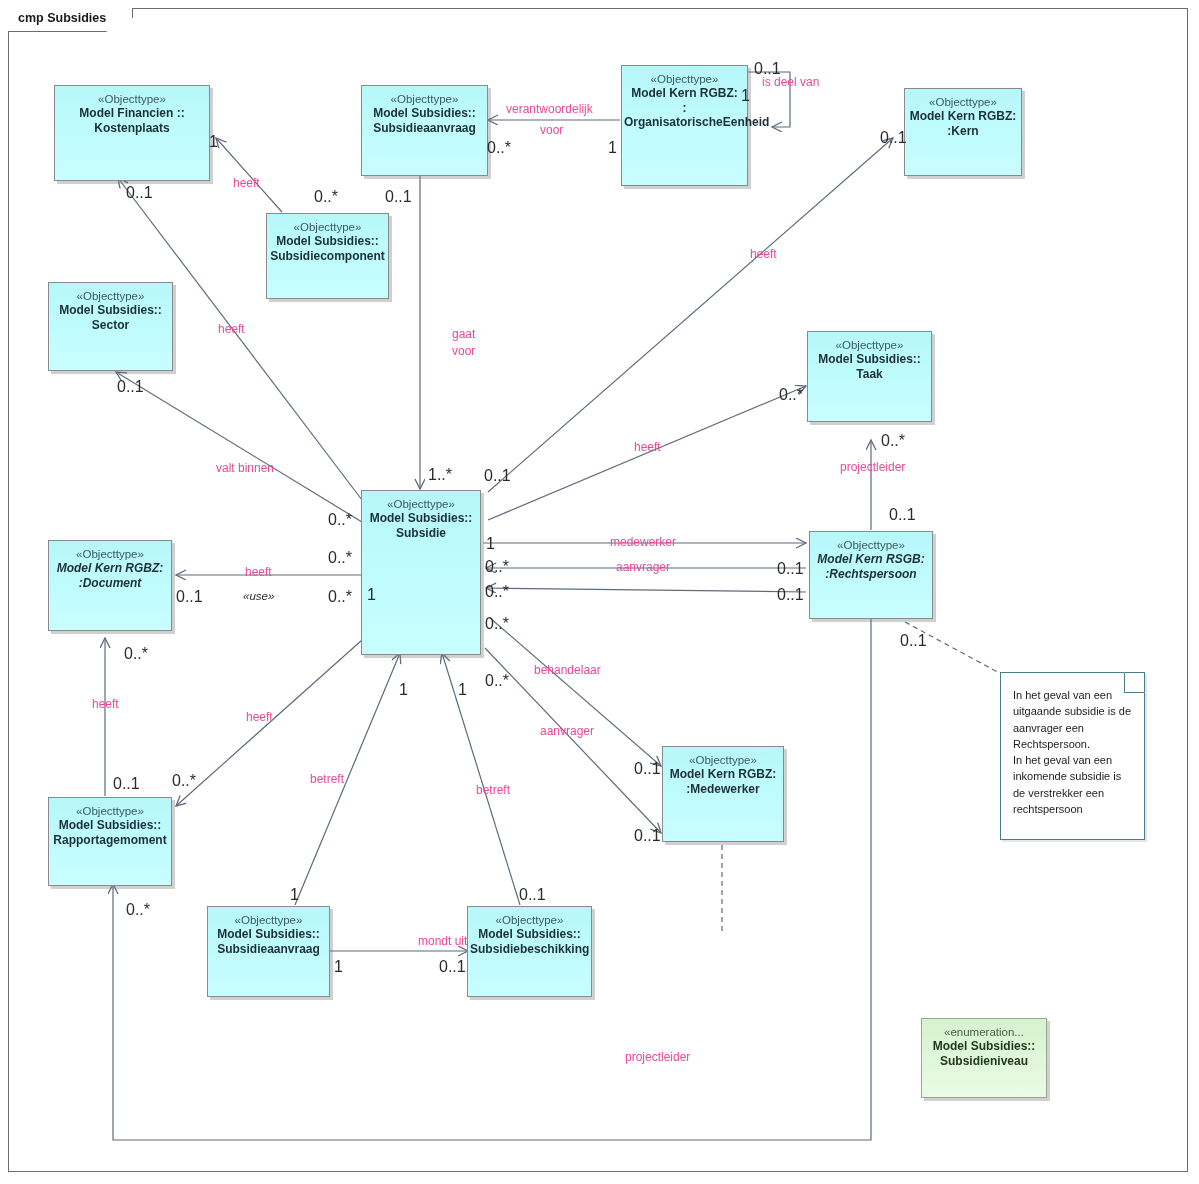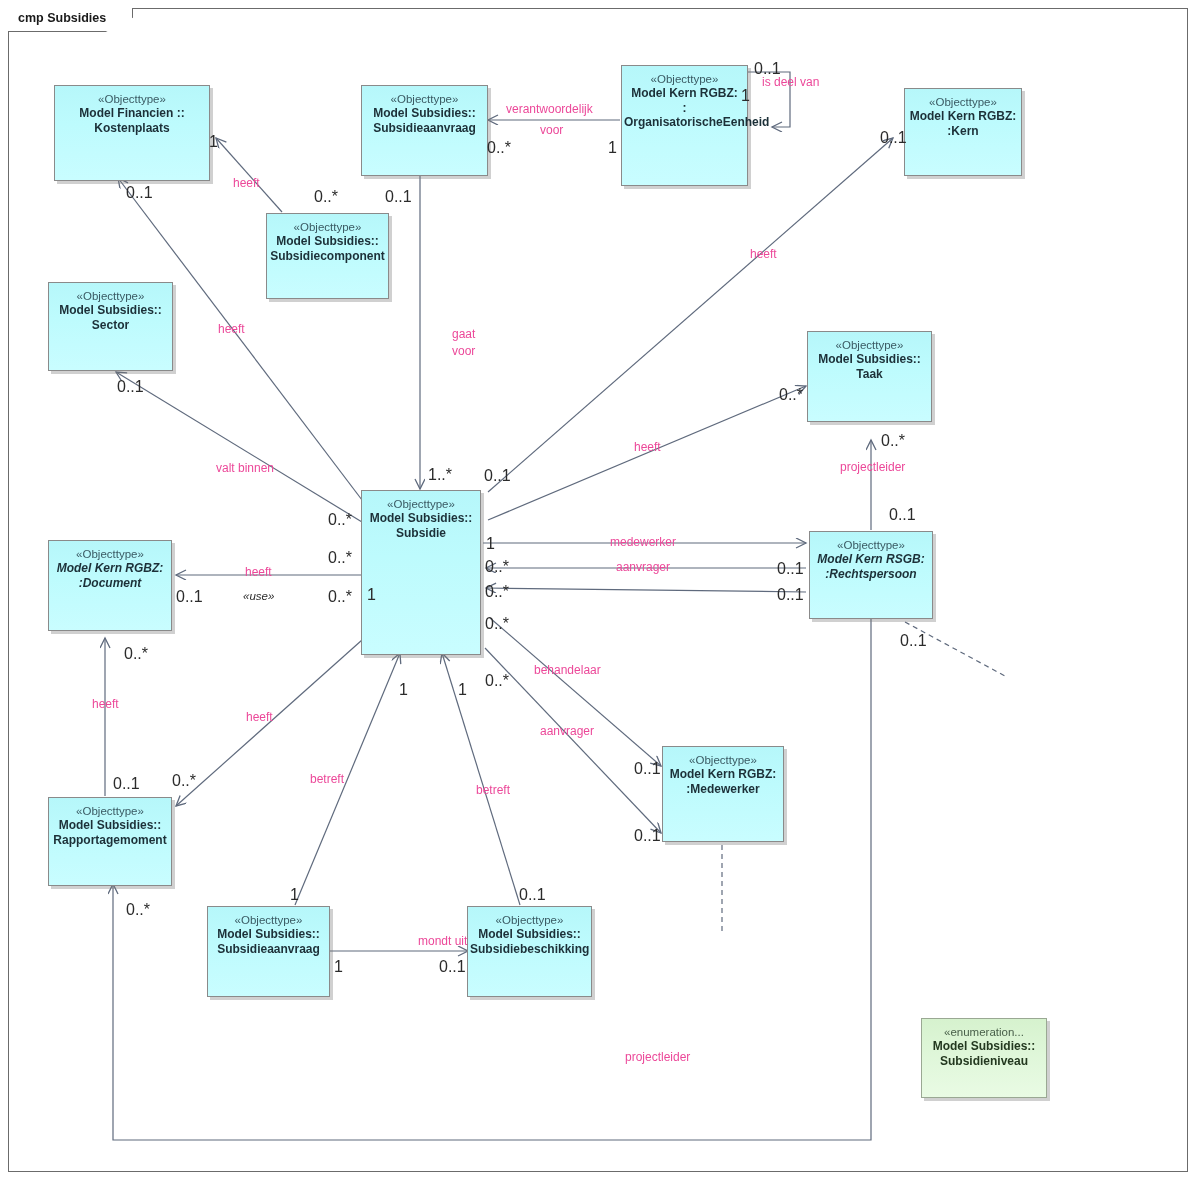--- a/index.html
+++ b/index.html
@@ -229,6 +229,11 @@
     <span class="nm">Subsidieniveau</span>
   </div>
 
+  <div class="note" style="left:1000px;top:672px;width:145px;height:168px;">
+    <span class="fold"></span>
+    <span style="display:block;white-space:pre-line;">In het geval van een uitgaande subsidie is de aanvrager een Rechtspersoon.
+In het geval van een inkomende subsidie is de verstrekker een rechtspersoon</span>
+  </div>
 
 
   <div class="lbl" style="left:506px;top:102px;">verantwoordelijk</div>

